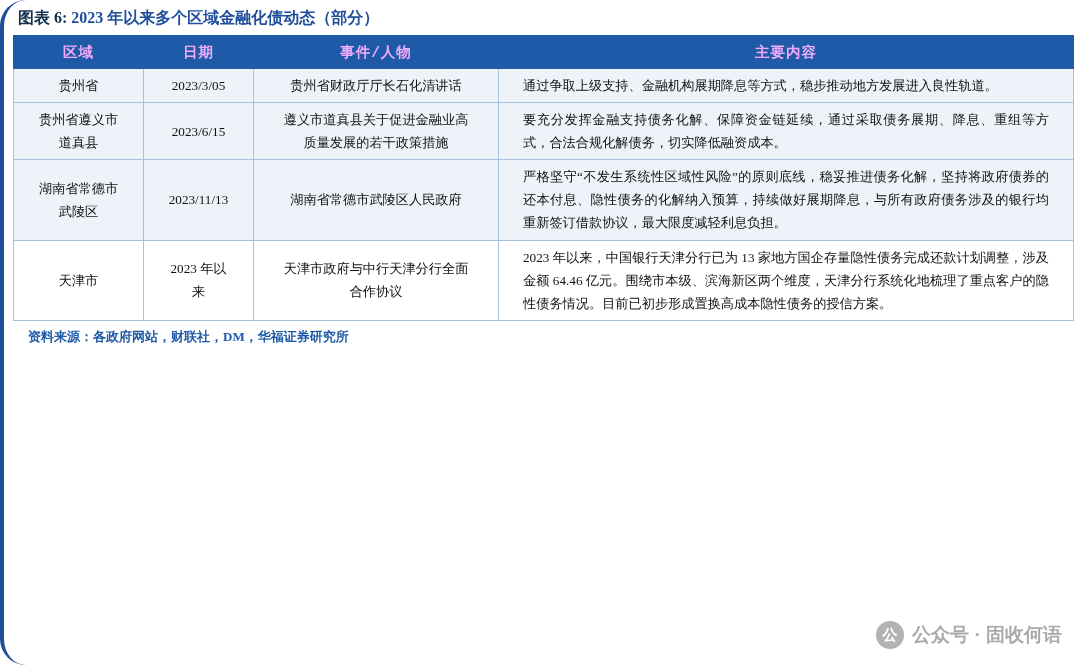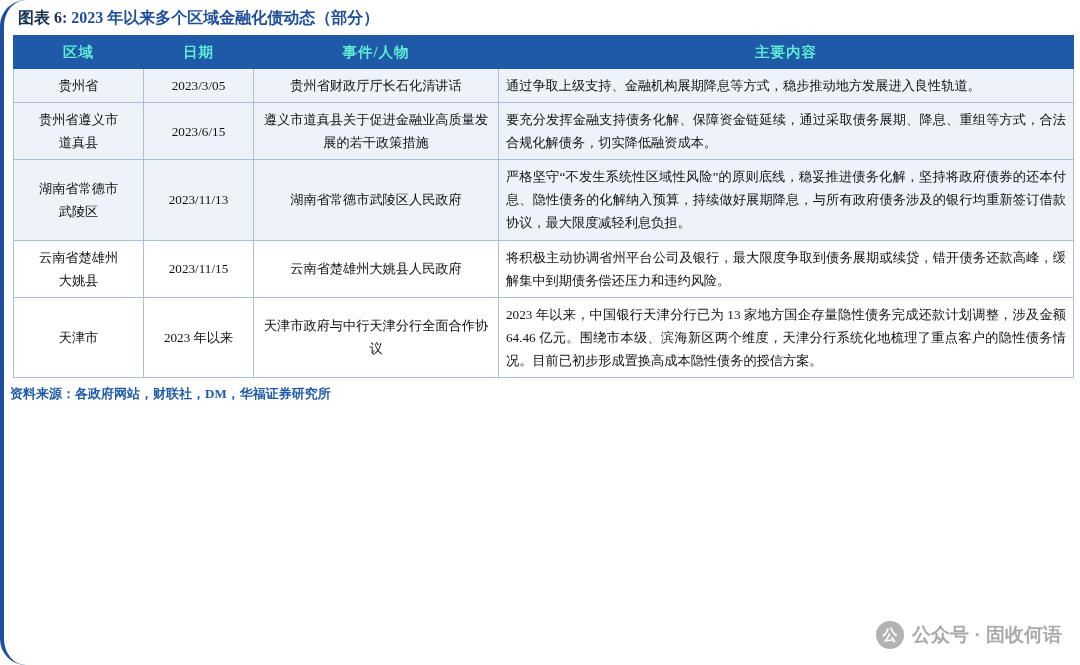--- a/index.html
+++ b/index.html
@@ -41,12 +41,13 @@
   }
   table.main th {
     background: #1f5aa8;
-    color: #5eead4;
+    color: #f0abfc;
     font-weight: bold;
     font-size: 14.5px;
     height: 30px;
     border: 1px solid #1f5aa8;
     letter-spacing: 1px;
+    font-family: Liberation Mono, monospace;
   }
   table.main td {
     border: 1px solid #a9c0dd;

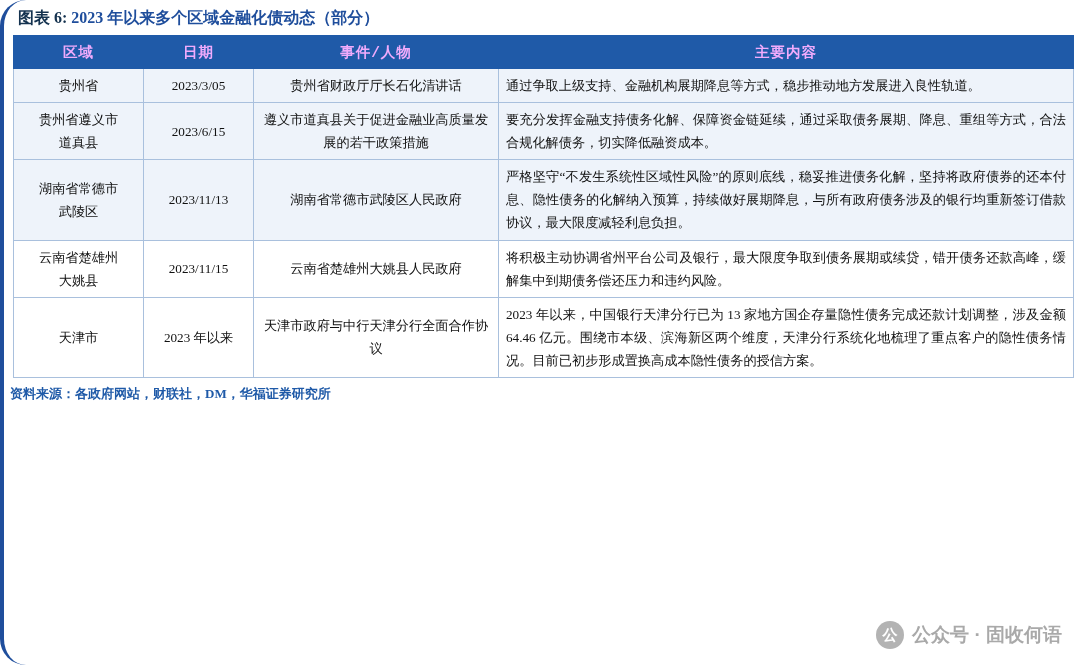--- a/index.html
+++ b/index.html
@@ -54,7 +54,7 @@
     font-size: 13.2px;
     color: #111111;
     line-height: 1.75;
-    padding: 5px 7px;
+    padding: 5px 24px;
     vertical-align: middle;
   }
   td.c-region, td.c-date, td.c-event {

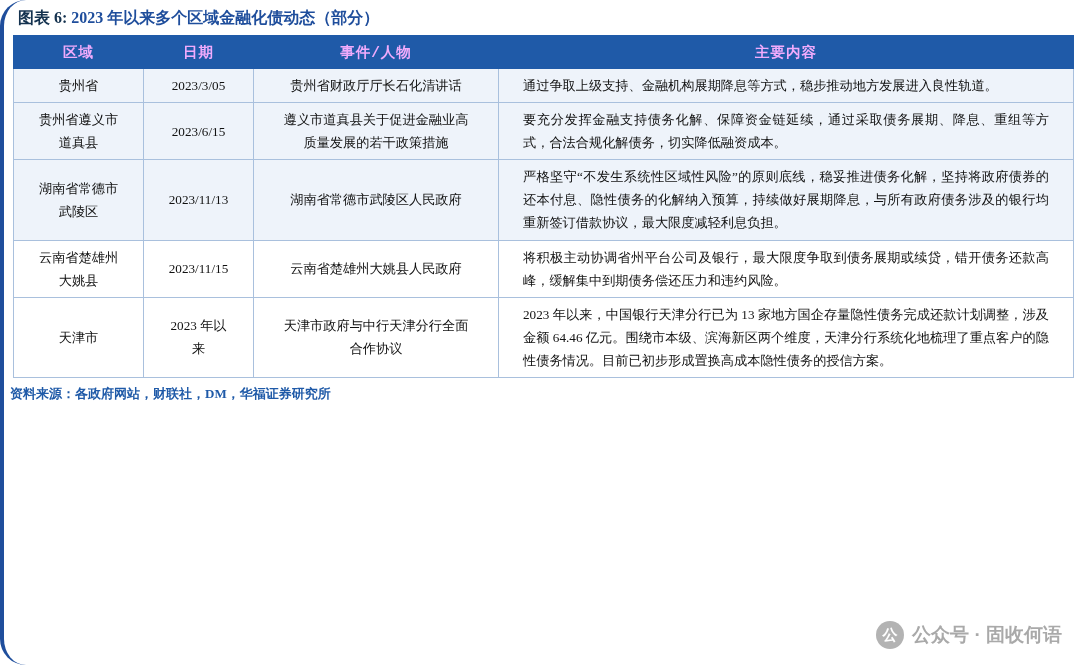--- a/index.html
+++ b/index.html
@@ -150,12 +150,6 @@
         <td class="c-content">严格坚守“不发生系统性区域性风险”的原则底线，稳妥推进债务化解，坚持将政府债券的还本付息、隐性债务的化解纳入预算，持续做好展期降息，与所有政府债务涉及的银行均重新签订借款协议，最大限度减轻利息负担。</td>
       </tr>
       <tr class="plain">
-        <td class="c-region">云南省楚雄州<br>大姚县</td>
-        <td class="c-date">2023/11/15</td>
-        <td class="c-event">云南省楚雄州大姚县人民政府</td>
-        <td class="c-content">将积极主动协调省州平台公司及银行，最大限度争取到债务展期或续贷，错开债务还款高峰，缓解集中到期债务偿还压力和违约风险。</td>
-      </tr>
-      <tr class="plain">
         <td class="c-region">天津市</td>
         <td class="c-date">2023 年以来</td>
         <td class="c-event">天津市政府与中行天津分行全面合作协议</td>

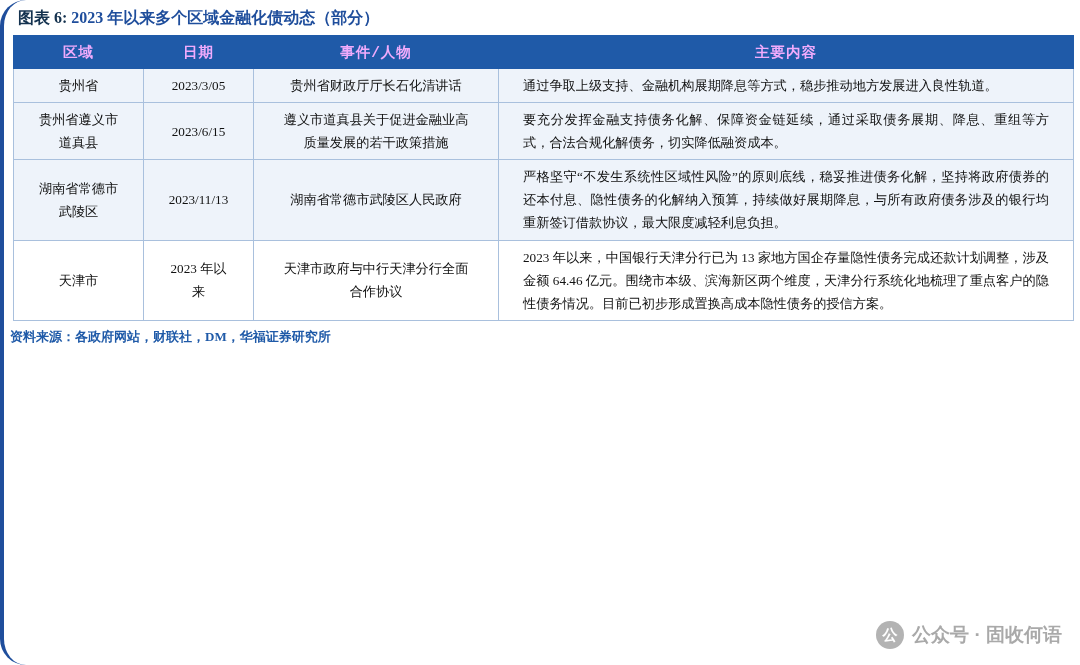--- a/index.html
+++ b/index.html
@@ -74,7 +74,7 @@
   }
   .src {
     margin-top: 7px;
-    padding-left: 6px;
+    padding-left: 24px;
     font-size: 13px;
     font-weight: bold;
     color: #1f5aa8;

